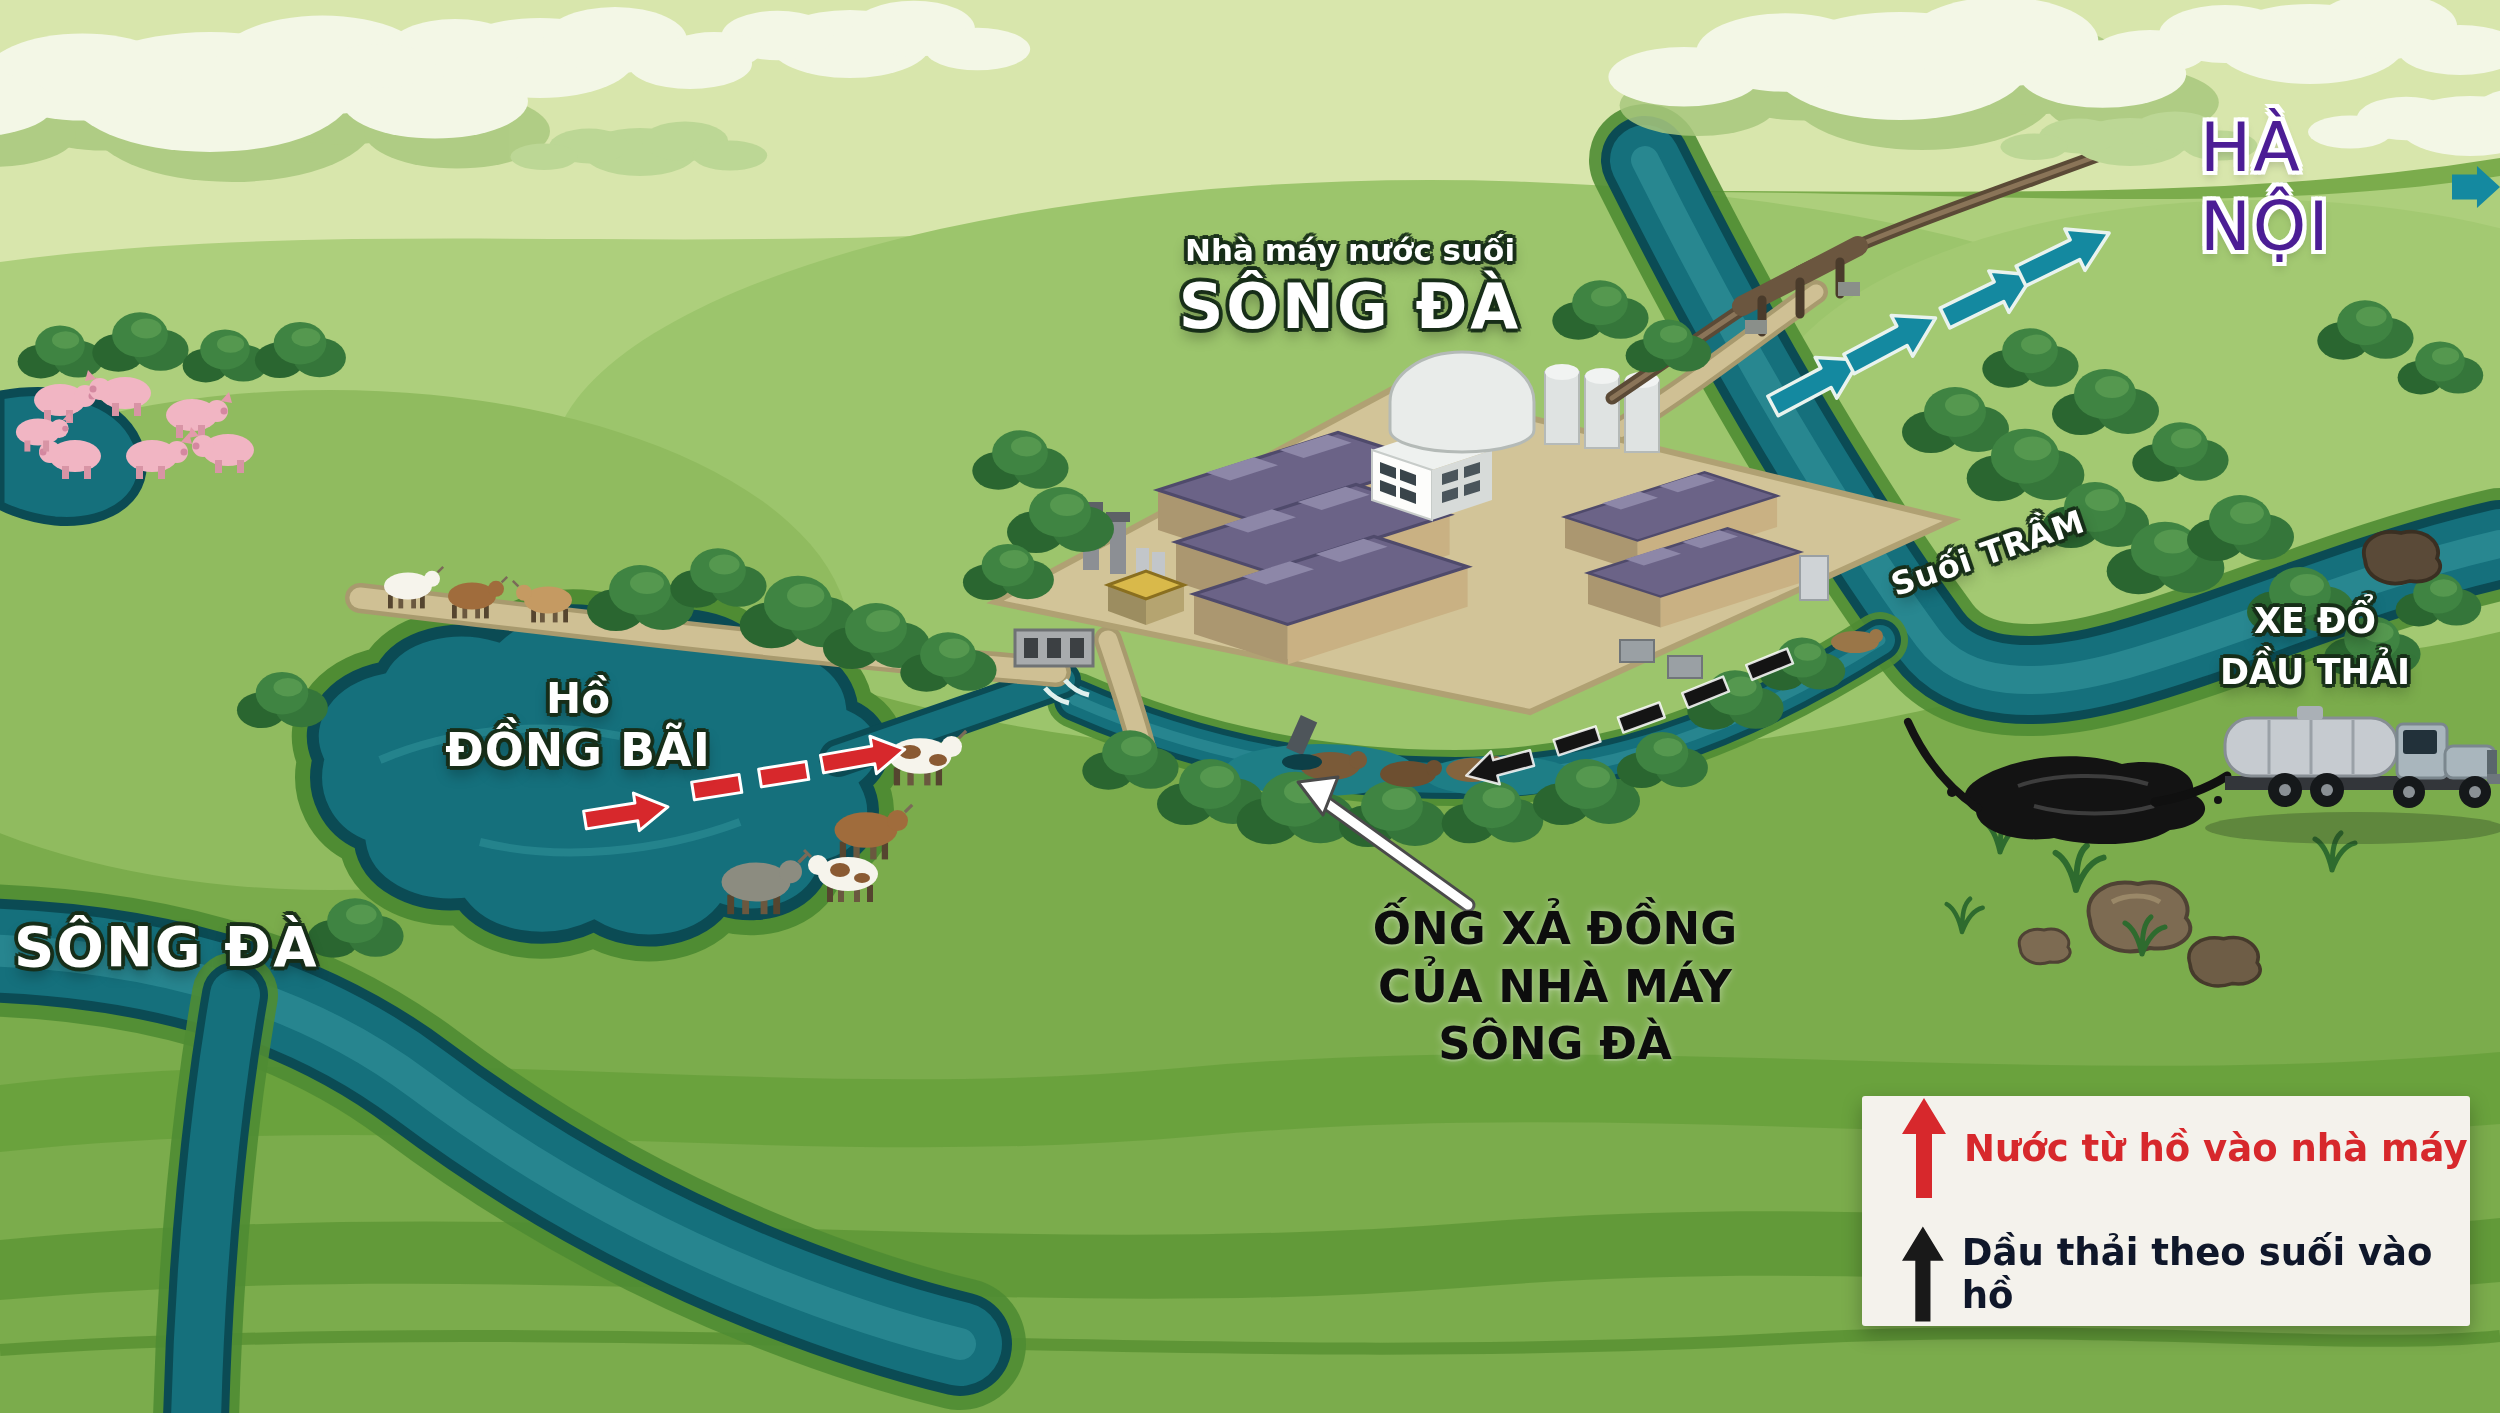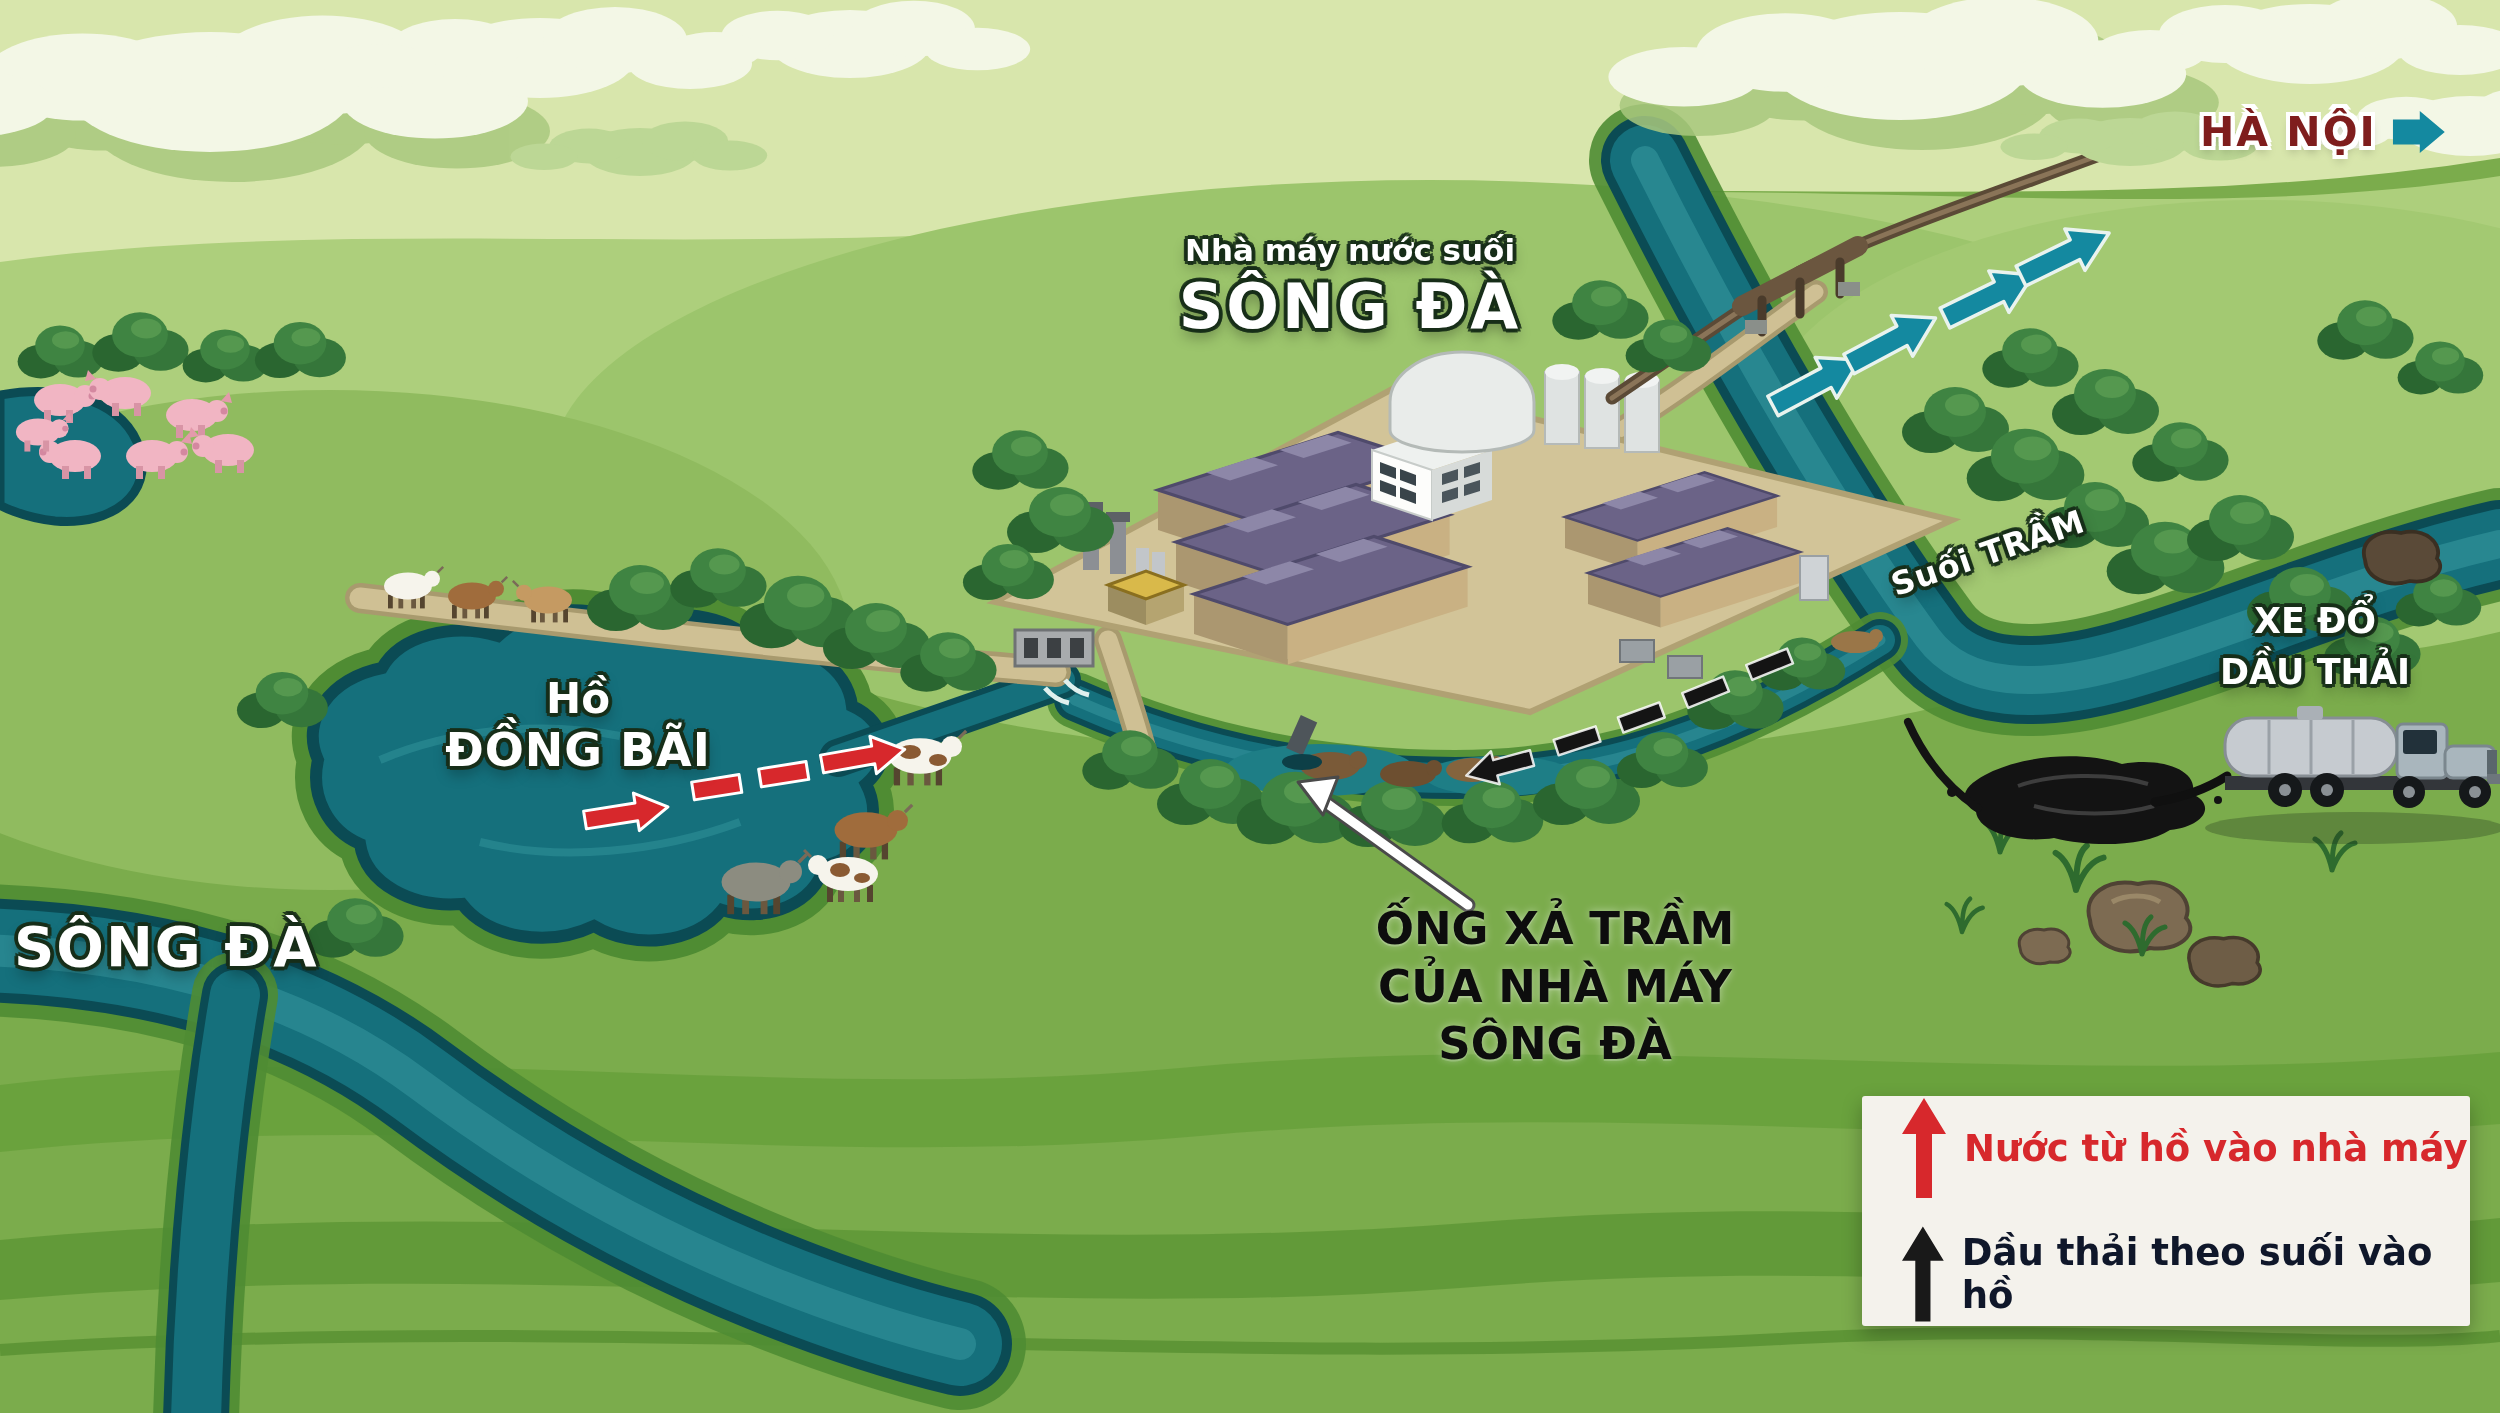--- a/index.html
+++ b/index.html
@@ -13,7 +13,7 @@
      0 4px 0 rgba(23,46,24,.88),-4px 0 0 rgba(23,46,24,.88),4px 0 0 rgba(23,46,24,.88),
      0 8px 14px rgba(0,0,0,.35);}
   .hanoi{position:absolute;left:2200px;top:108px;display:flex;align-items:center;gap:16px;}
-  .hanoi-text{font-weight:bold;font-size:41px;letter-spacing:2px;color:#7f1d1d;
+  .hanoi-text{font-weight:normal;font-size:68px;letter-spacing:2px;color:#4c1d95;
      text-shadow:-4px -4px 0 #fff,4px -4px 0 #fff,-4px 4px 0 #fff,4px 4px 0 #fff,
      0 -4px 0 #fff,0 4px 0 #fff,-4px 0 0 #fff,4px 0 0 #fff,0 6px 10px rgba(0,0,0,.25);}
   .hanoi-arrow{width:52px;height:42px;background:#1489a0;

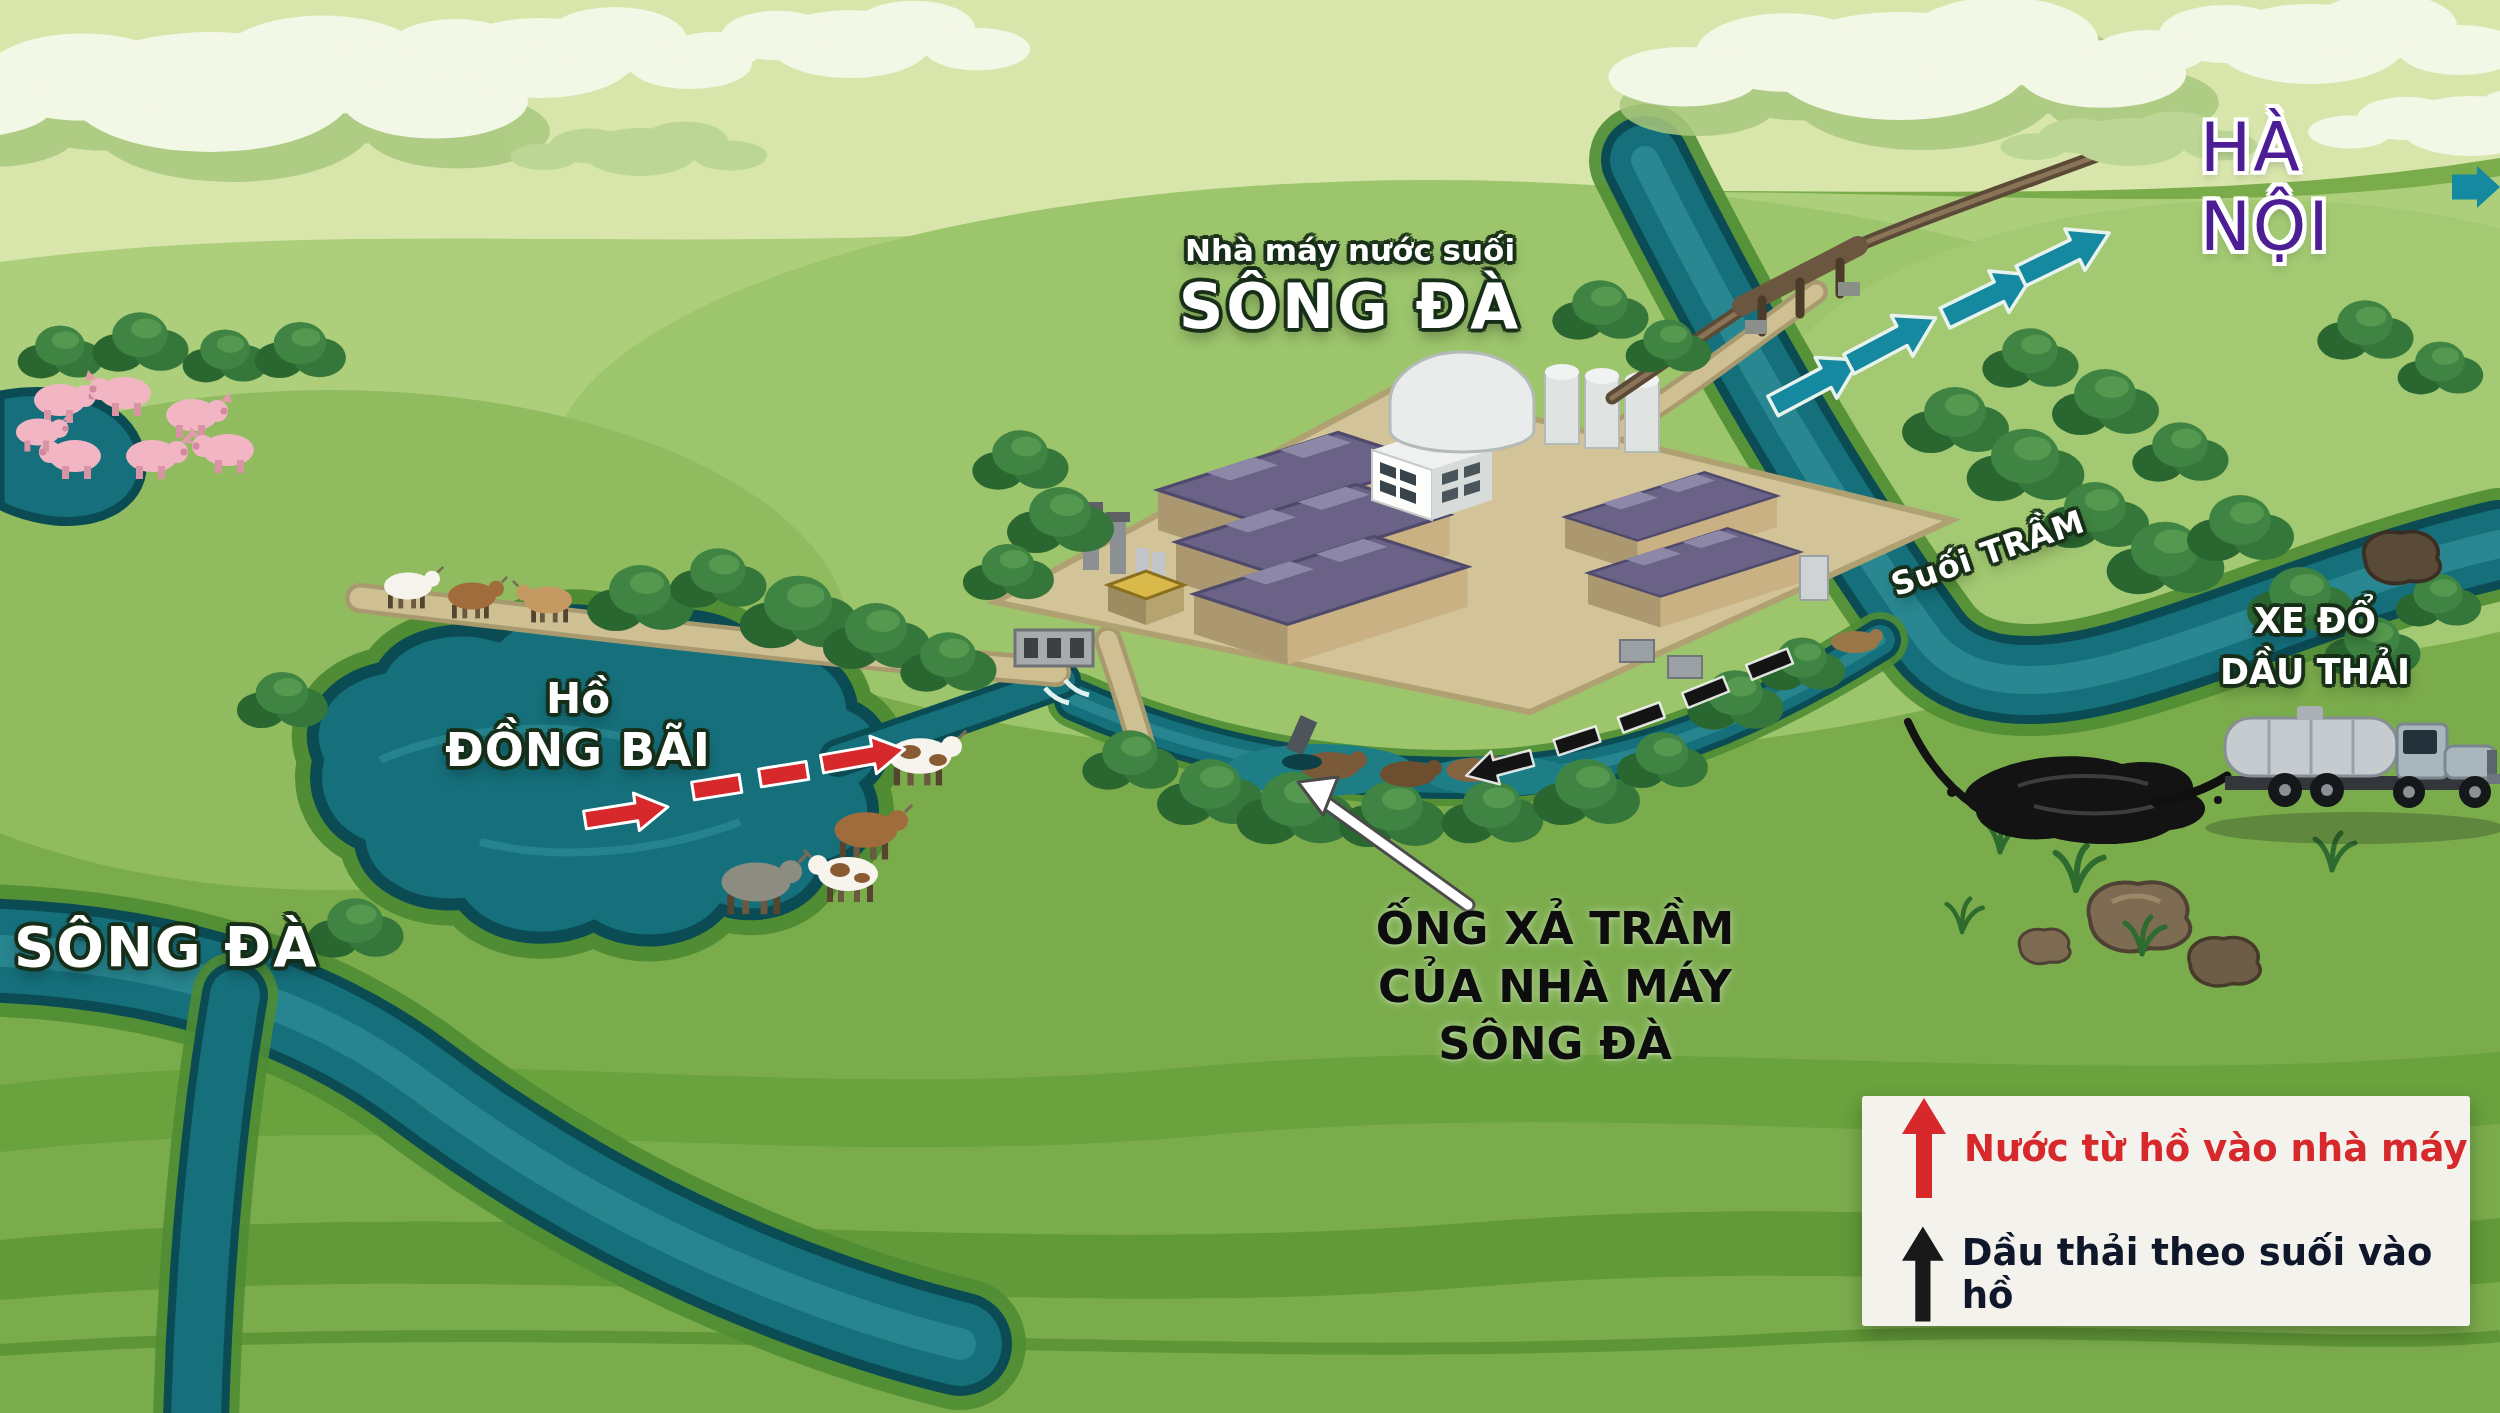--- a/index.html
+++ b/index.html
@@ -412,7 +412,7 @@
   <div class="lbl o-dark riverl">SÔNG ĐÀ</div>
 
   <div class="lbl callout">
-    <span>ỐNG XẢ TRẦM</span><br>
+    <span>ỐNG XẢ ĐỒNG</span><br>
     <span>CỦA NHÀ MÁY</span><br>
     <span>SÔNG ĐÀ</span>
   </div>

